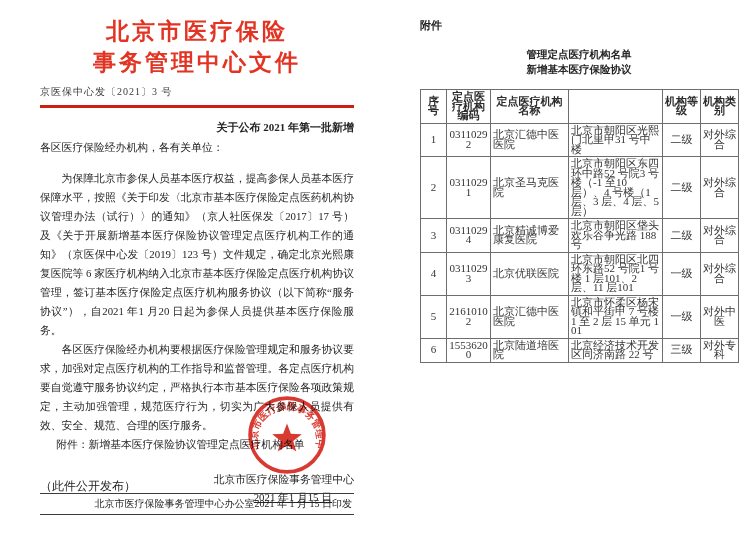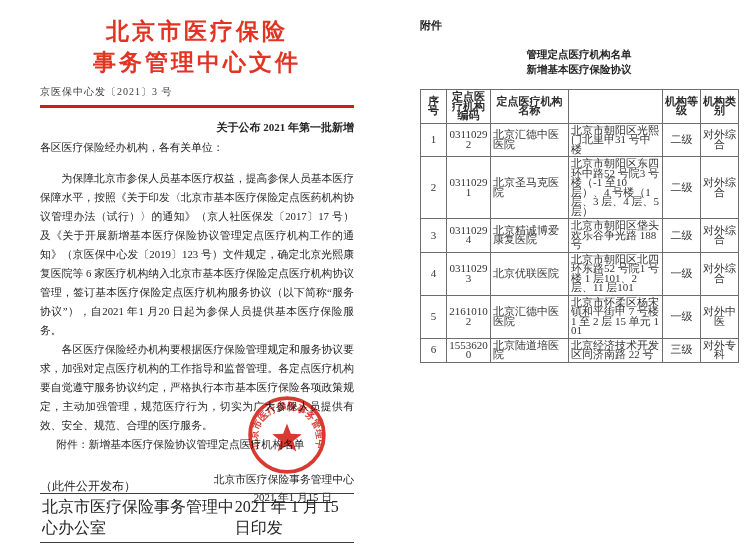--- a/index.html
+++ b/index.html
@@ -34,8 +34,8 @@
   .doc-footer{
     position:absolute;left:0;top:481px;width:314px;
     border-top:1.2px solid #3c3c3c;border-bottom:1.2px solid #3c3c3c;
-    display:flex;justify-content:flex-start;align-items:center;
-    font-size:16px;color:#242424;padding:3px 2px;box-sizing:border-box;
+    display:flex;justify-content:flex-end;align-items:center;
+    font-size:10px;color:#242424;padding:3px 2px;box-sizing:border-box;
   }
   
   #right-page{position:absolute;left:420px;top:18px;width:318px;}

